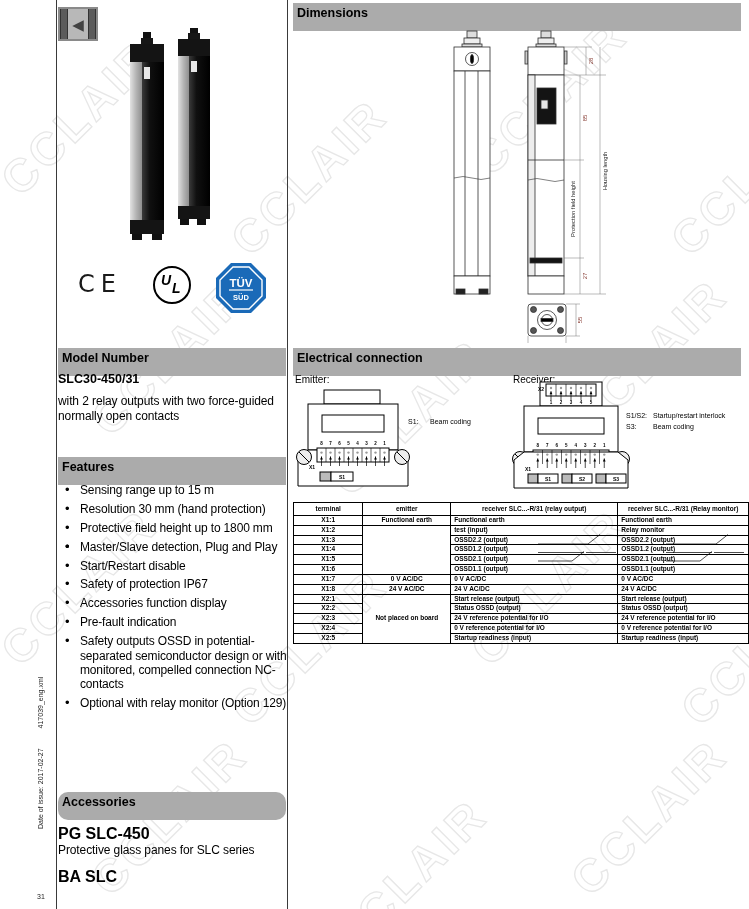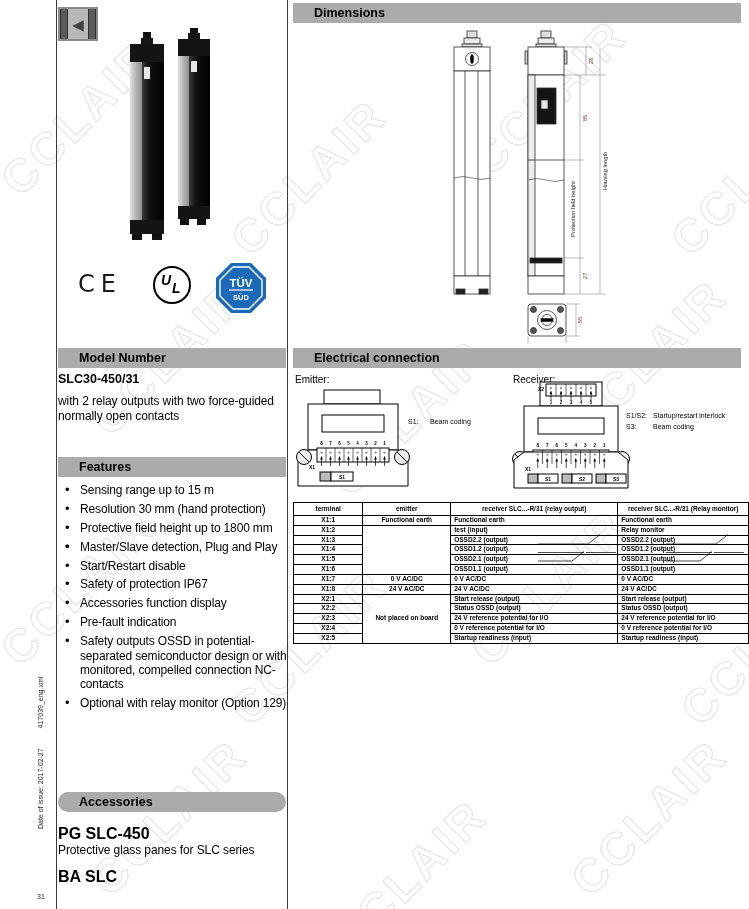--- a/index.html
+++ b/index.html
@@ -33,8 +33,8 @@
     font-size:15px;color:#424242;line-height:1;}
   
   .bar{
-    position:absolute;background:#ababab;height:20px;line-height:20px;
-    font-weight:bold;font-size:12.5px;padding-left:21px;box-sizing:border-box;z-index:2;
+    position:absolute;background:#ababab;height:28px;line-height:20px;
+    font-weight:bold;font-size:12.5px;padding-left:4px;box-sizing:border-box;z-index:2;
   }
   .txt{position:absolute;z-index:2;}
   .model-name{font-weight:bold;font-size:12.5px;}

